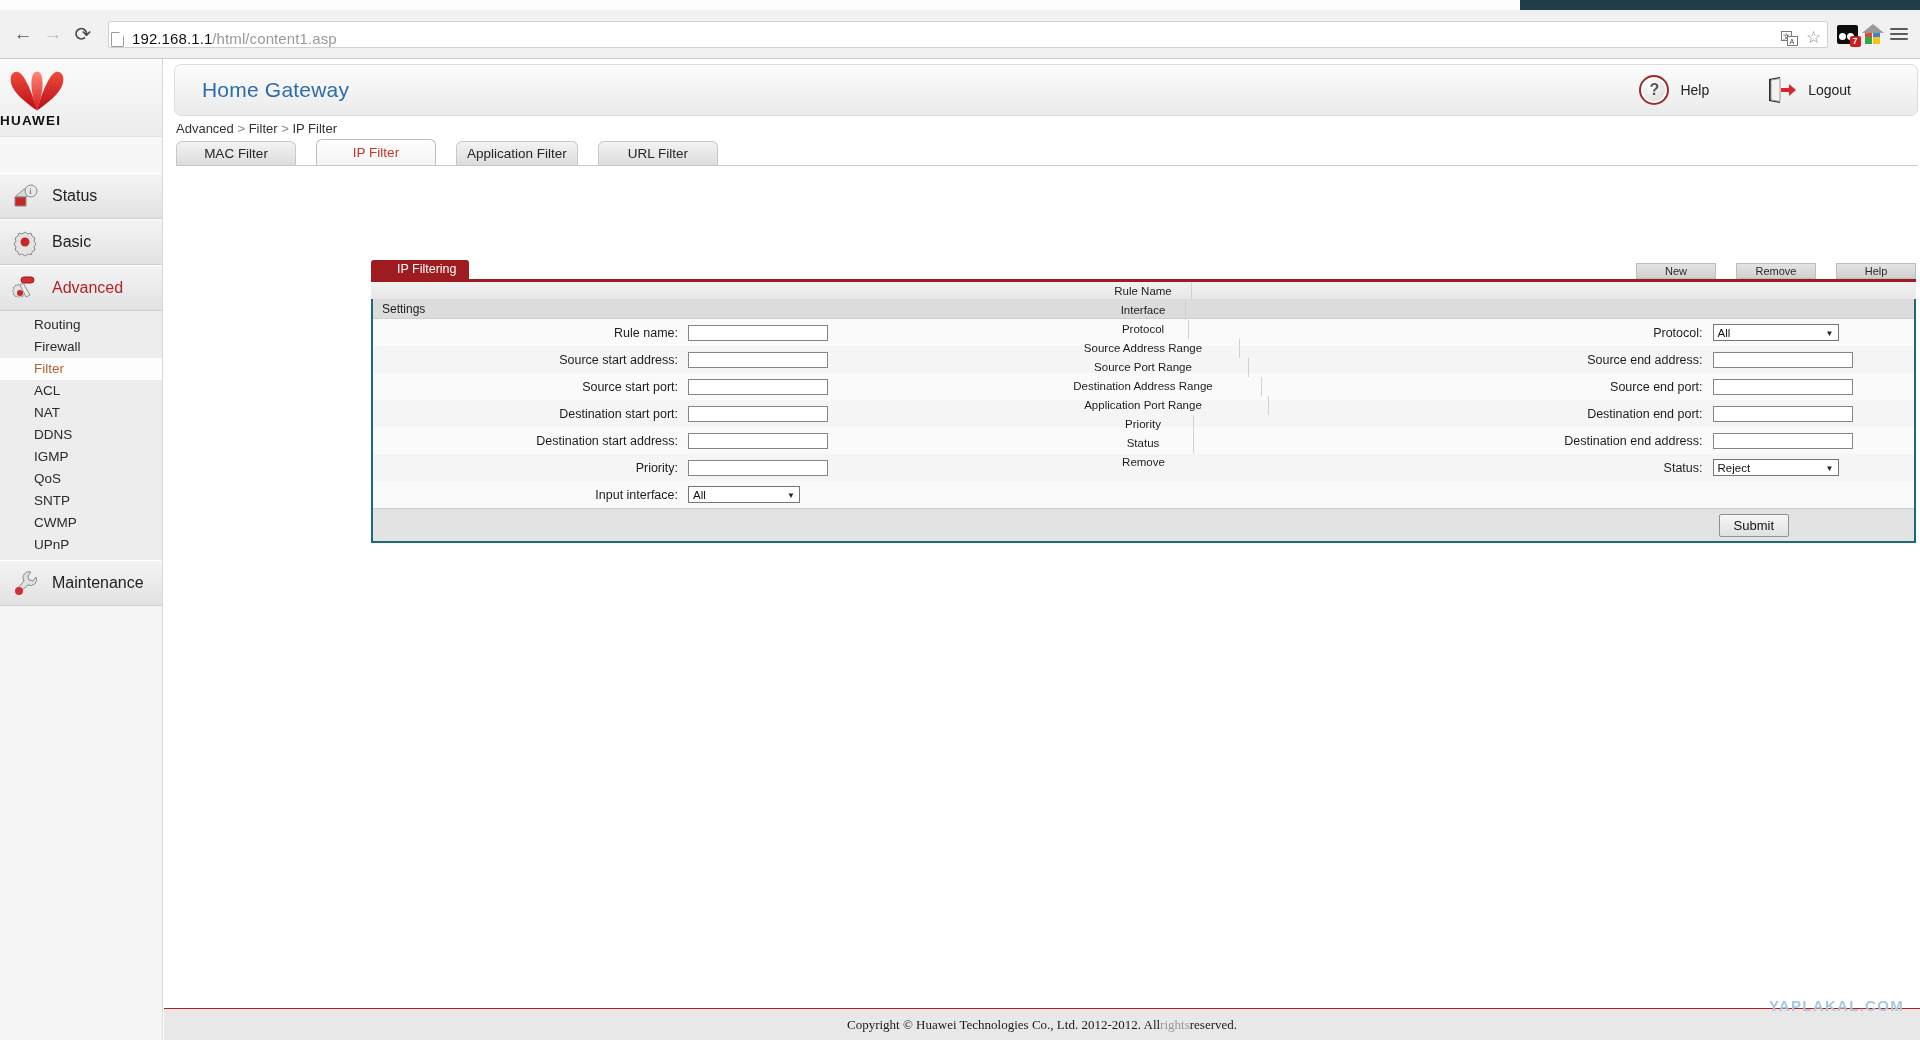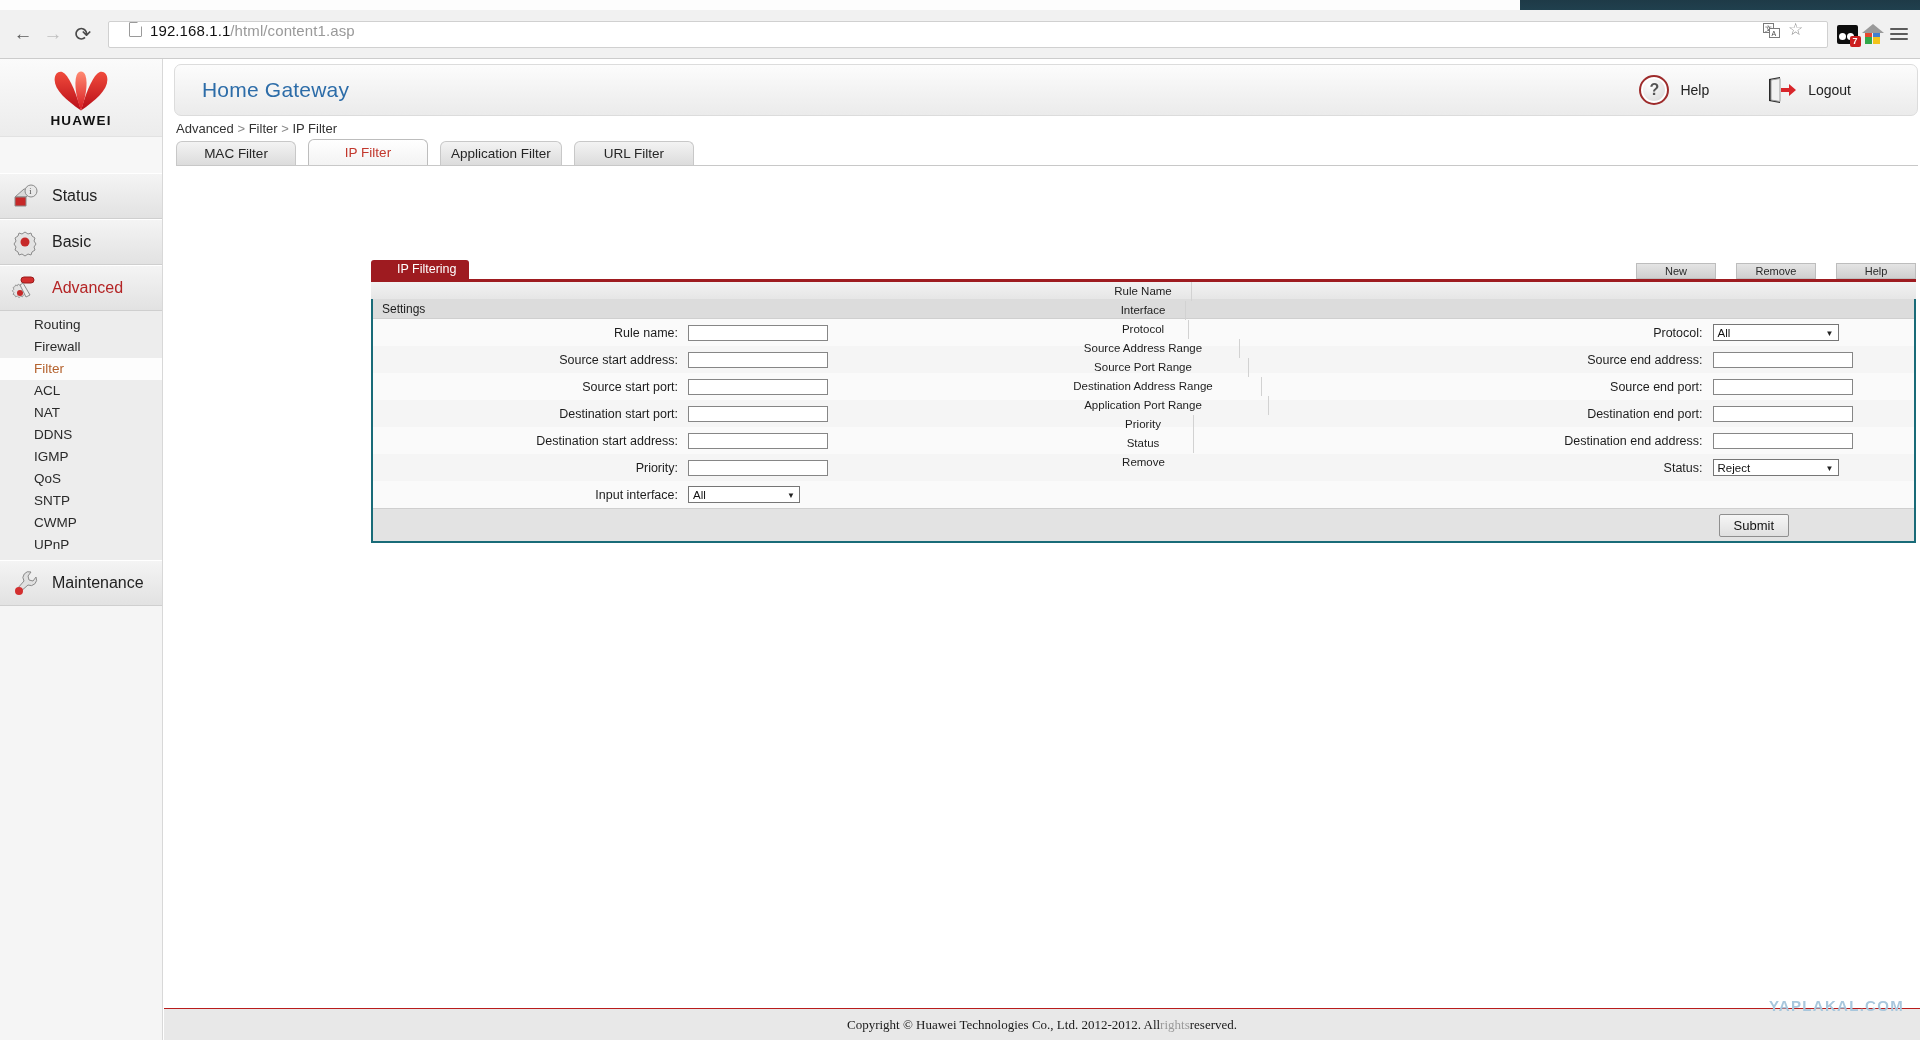--- a/index.html
+++ b/index.html
@@ -46,8 +46,8 @@
     border: 1px solid #d0d0d0;
     border-radius: 2px;
     display: flex;
-    align-items: flex-start;
-    padding: 0 20px;
+    align-items: flex-end;
+    padding: 0 2px;
     position: relative;
   }
   #omnibox .pageicon {

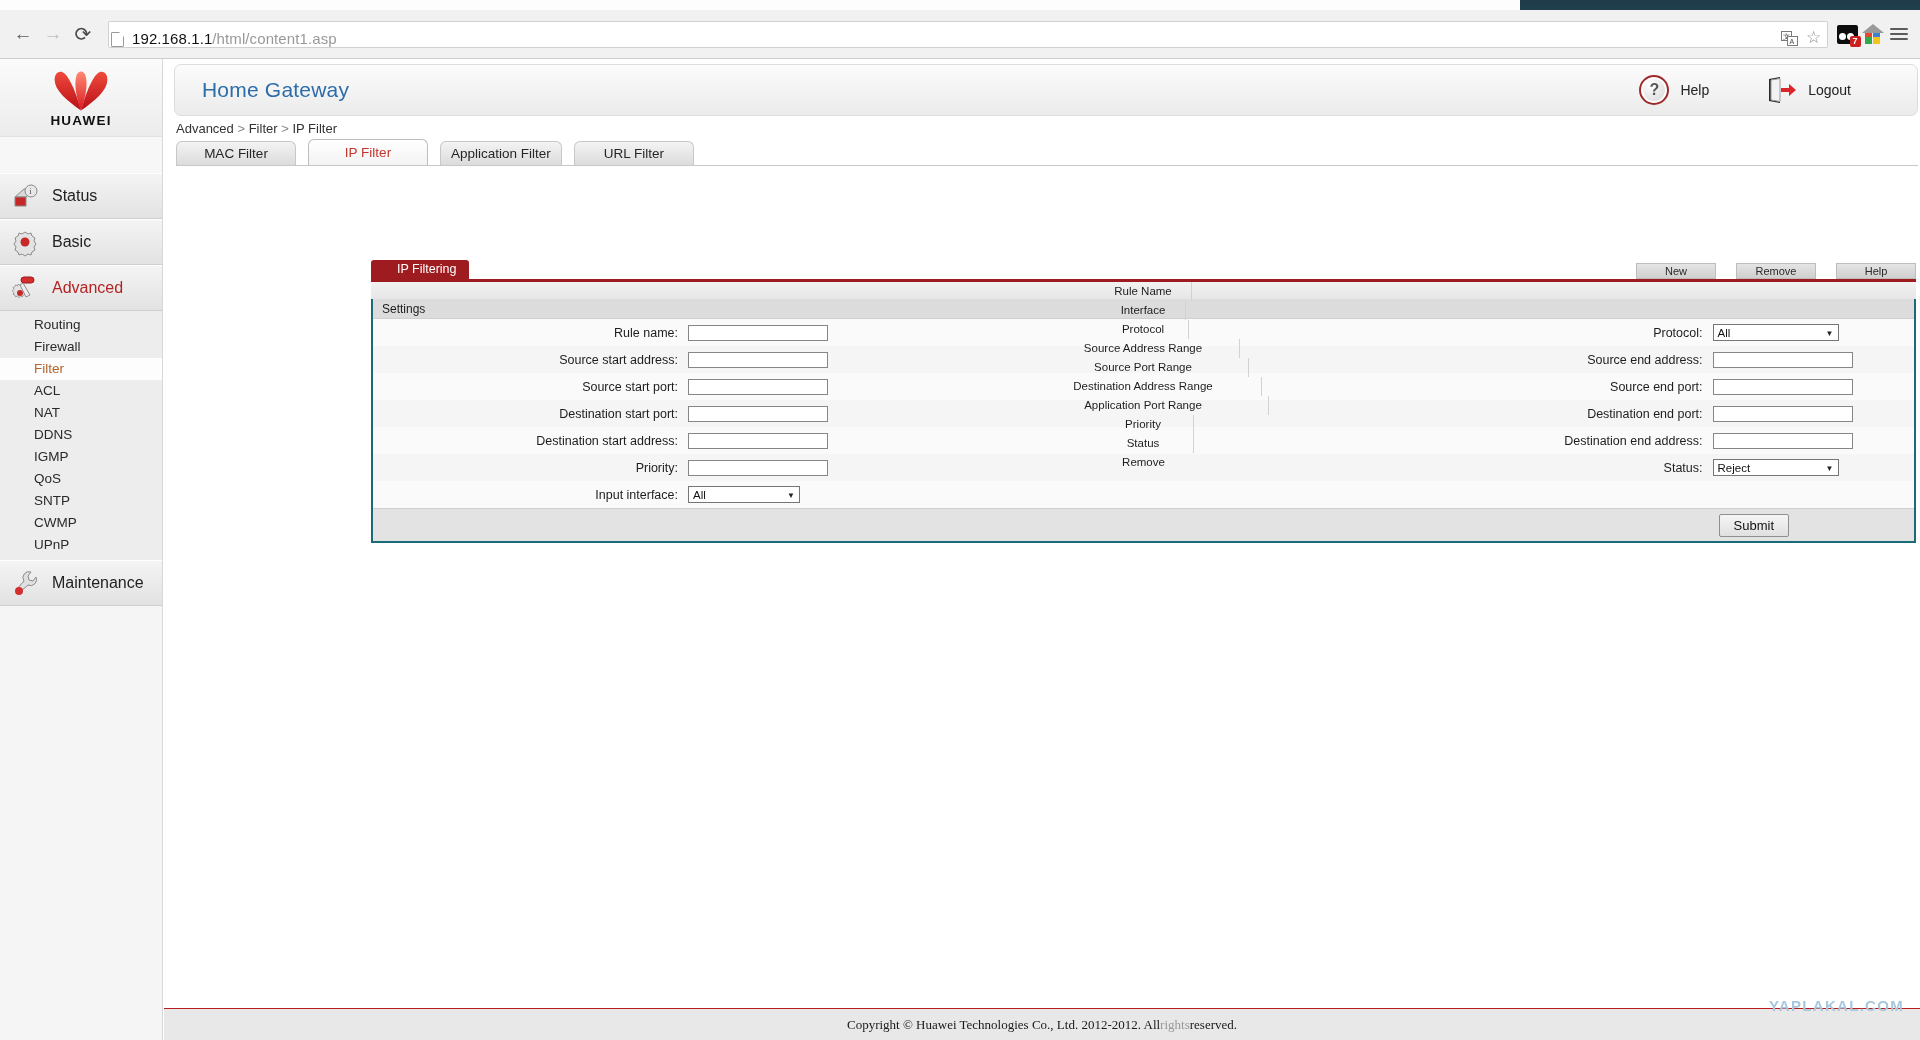--- a/index.html
+++ b/index.html
@@ -111,7 +111,7 @@
   }
   #logo-box {
     height: 78px; background: linear-gradient(to bottom,#fbfbfb 0%, #ececec 100%);
-    display: flex; flex-direction: column; align-items: center; justify-content: center;
+    display: flex; flex-direction: column; align-items: flex-start; justify-content: center;
     border-bottom: 1px solid #e2e2e2;
   }
   .hw-flower { width: 74px; height: 44px; display:block; }

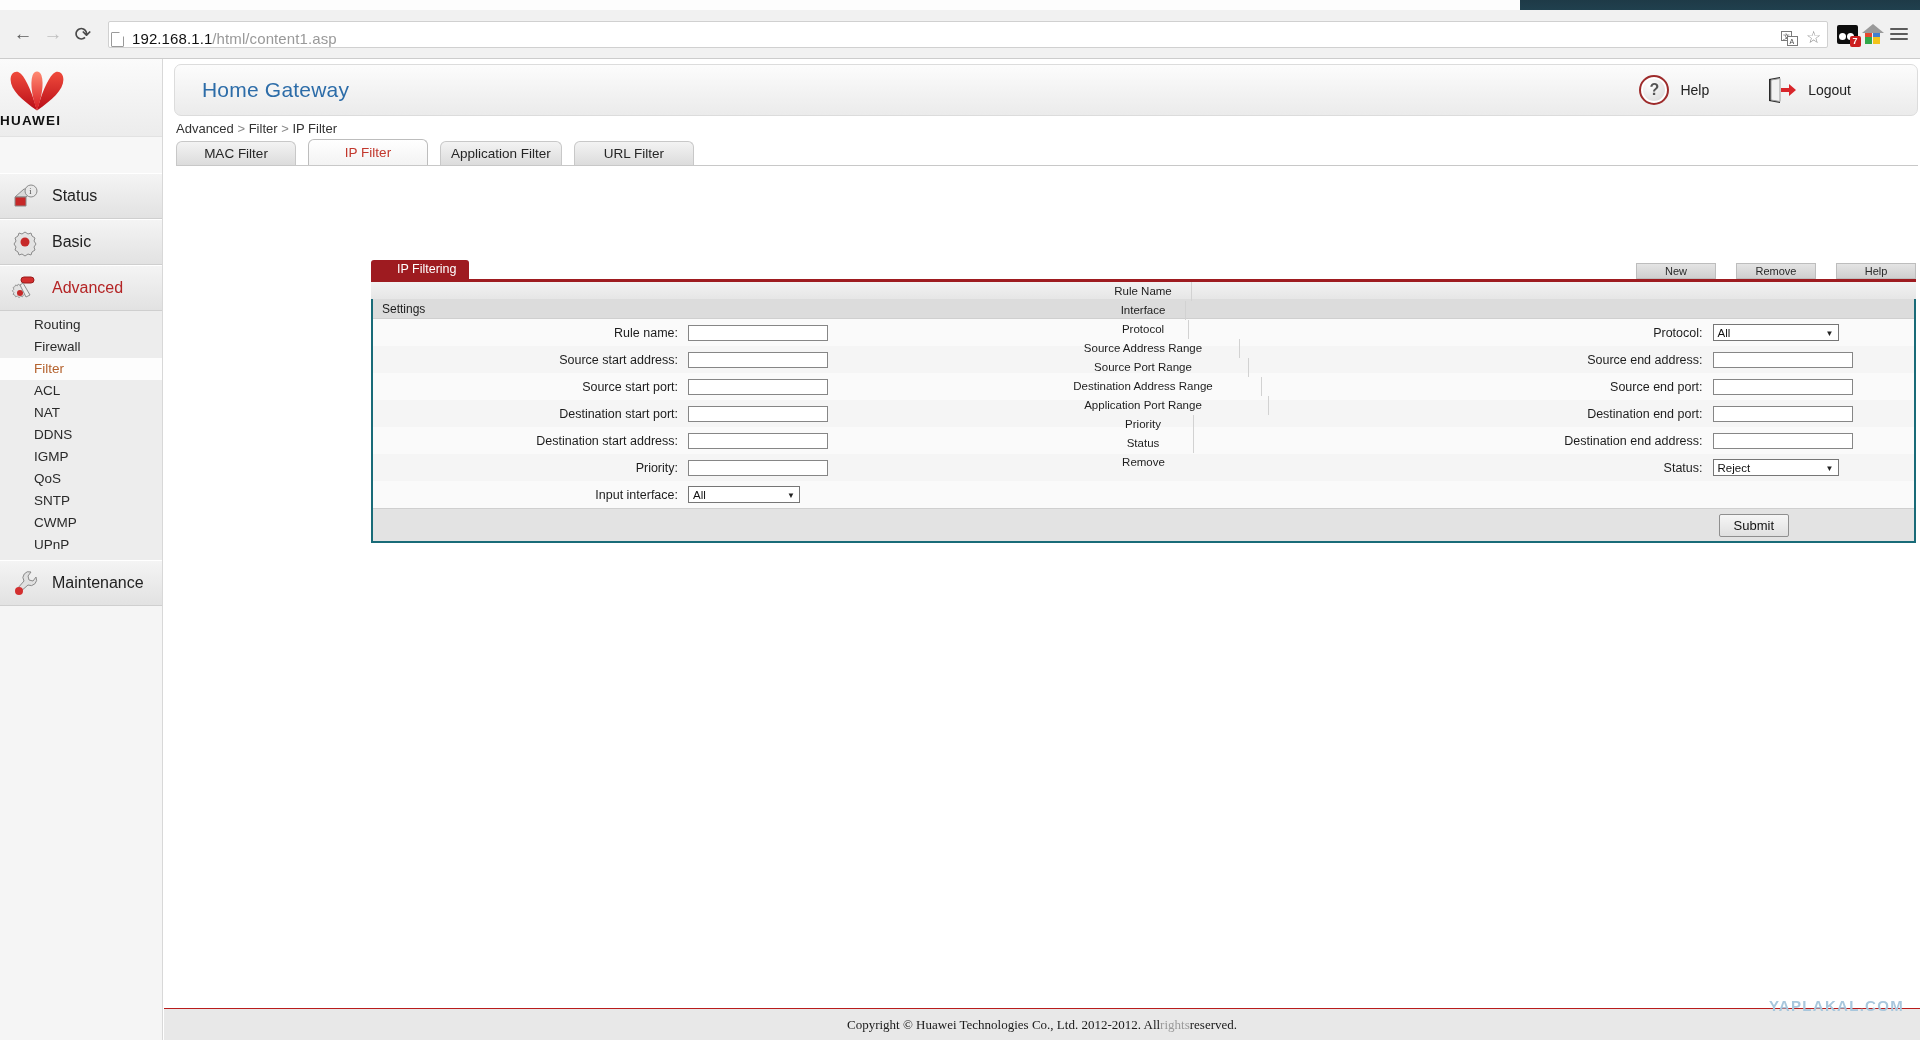--- a/index.html
+++ b/index.html
@@ -170,7 +170,7 @@
     background: linear-gradient(to bottom,#f3f3f3 0%,#dcdcdc 100%);
     border: 1px solid #c8c8c8; border-bottom: none;
     border-radius: 6px 6px 0 0;
-    margin-right: 12px; cursor: pointer;
+    margin-right: 20px; cursor: pointer;
   }
   .tab.active {
     background: linear-gradient(to bottom,#ffffff 0%,#f3f3f3 100%);

